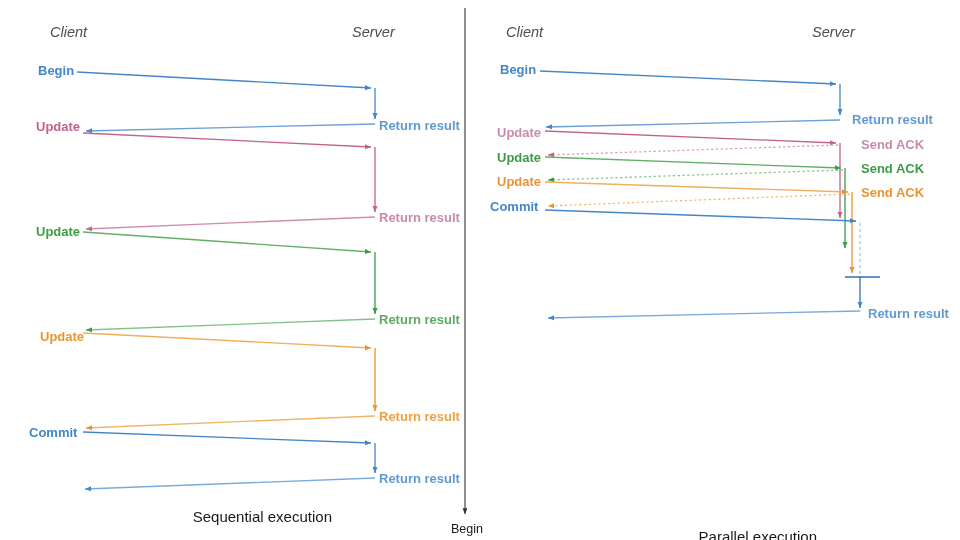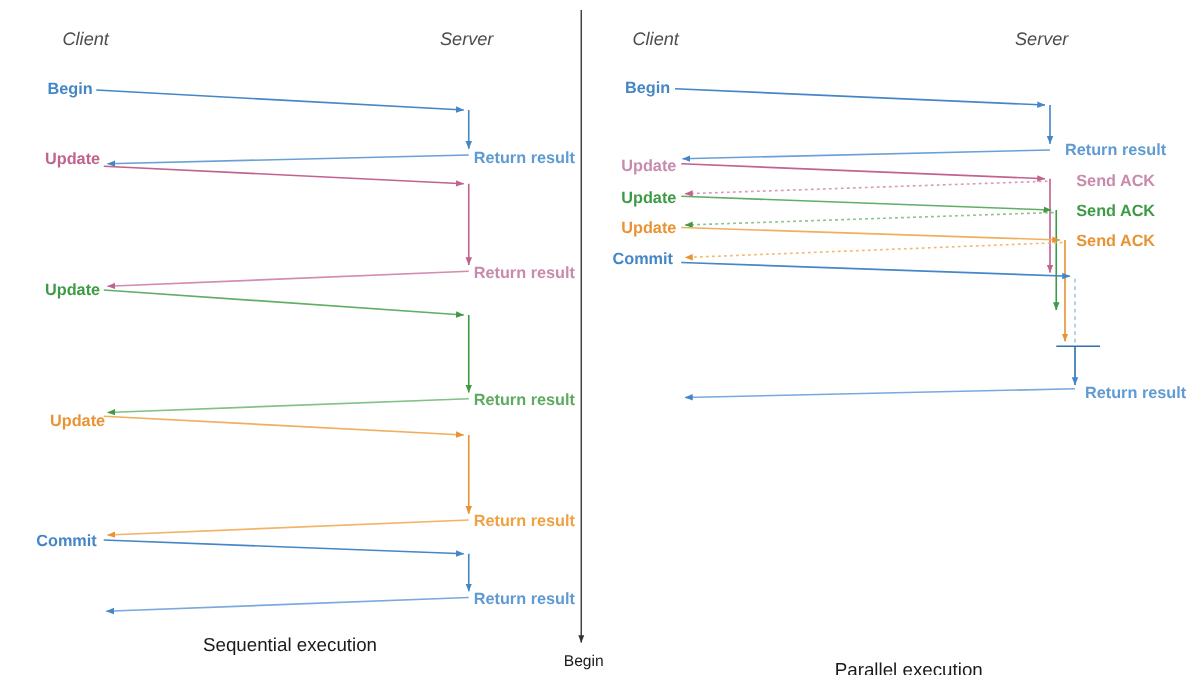--- a/index.html
+++ b/index.html
@@ -45,7 +45,7 @@
     font-size: 15px;
     color: #1a1a1a;
     white-space: nowrap;
-    text-align: center;
+    text-align: right;
   }
   .axis-label {
     position: absolute;

